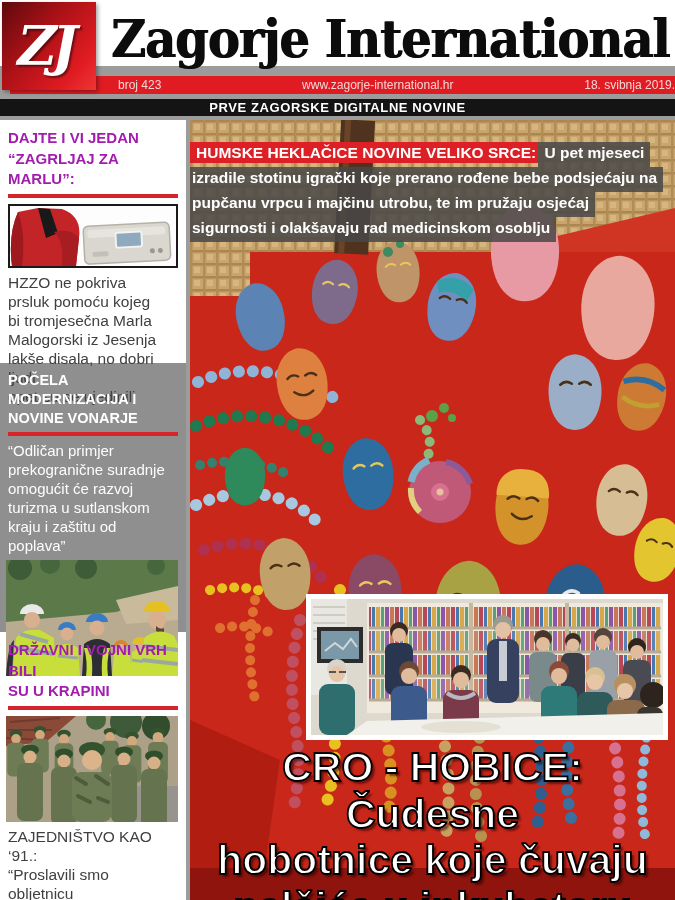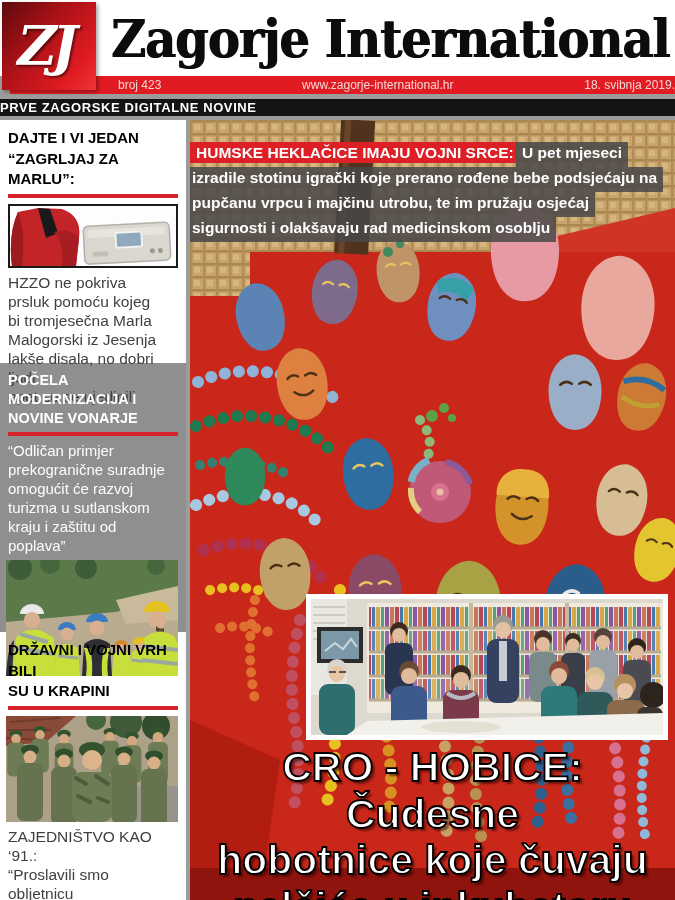--- a/index.html
+++ b/index.html
@@ -8,7 +8,7 @@
     background:#9c9c9c;font-family:"Liberation Sans",sans-serif;
   }
   
-  .masthead{position:absolute;top:0;left:0;width:675px;height:76px;background:#ffffff}
+  .masthead{position:absolute;top:0;left:0;width:675px;height:66px;background:#ffffff}
   .logo{
     position:absolute;top:2px;left:2px;width:94px;height:88px;z-index:6;
     background:linear-gradient(130deg,#5e0a0d 0%,#a81116 38%,#e01b22 78%,#ee3636 100%);

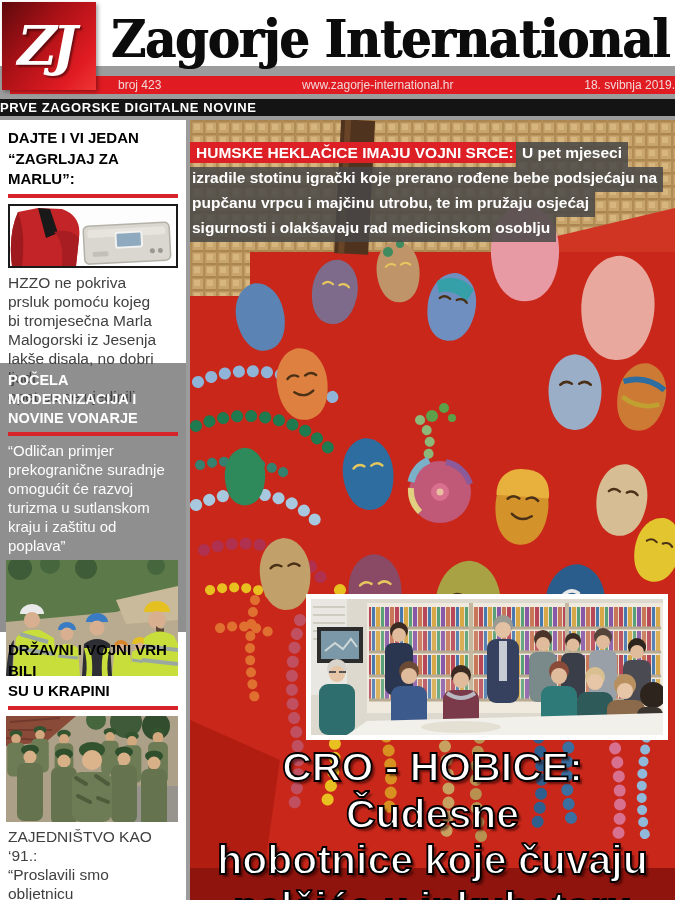--- a/index.html
+++ b/index.html
@@ -38,7 +38,7 @@
   .blackbar{
     position:absolute;top:99px;left:0;width:675px;height:17px;background:#141414;z-index:4;
     color:#ffffff;font-weight:700;font-size:13px;letter-spacing:.6px;
-    display:flex;align-items:center;justify-content:flex-start;
+    display:flex;align-items:center;justify-content:center;
   }
   
   .sidebar{position:absolute;top:120px;left:0;width:186px;height:780px}

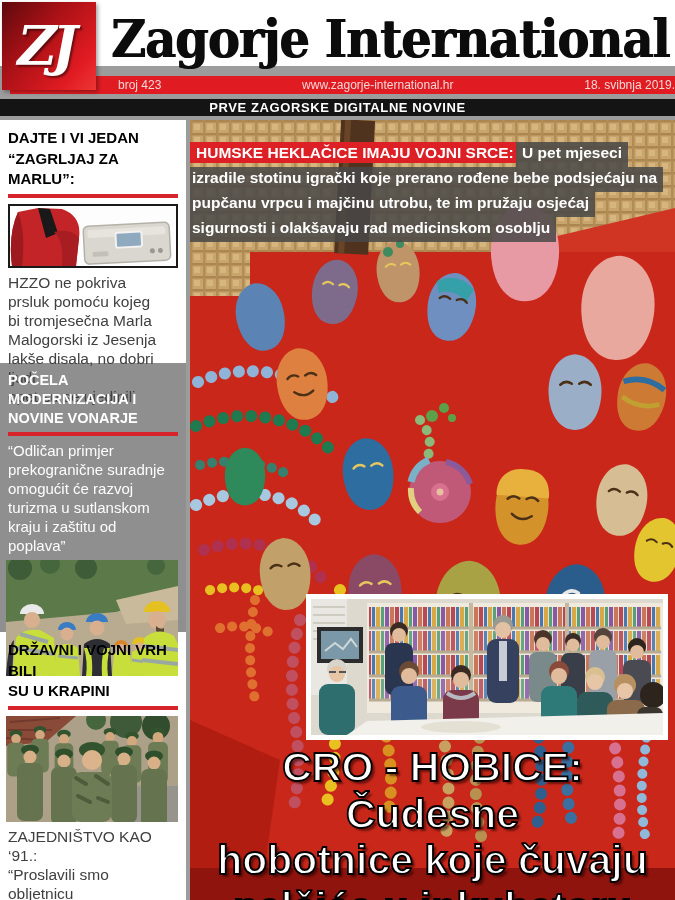--- a/index.html
+++ b/index.html
@@ -47,7 +47,7 @@
   .sec2{background:#8f8f8f;height:269px;color:#ffffff}
   .sec3{background:#ffffff;height:268px}
   .sb-headline{
-    font-size:15px;font-weight:700;line-height:1.38;color:#000000;
+    font-size:15px;font-weight:700;line-height:1.38;color:#a21caf;
     white-space:pre-line;margin-top:2px;
   }
   .sec2 .sb-headline{color:#ffffff;font-size:14.5px;line-height:1.32}

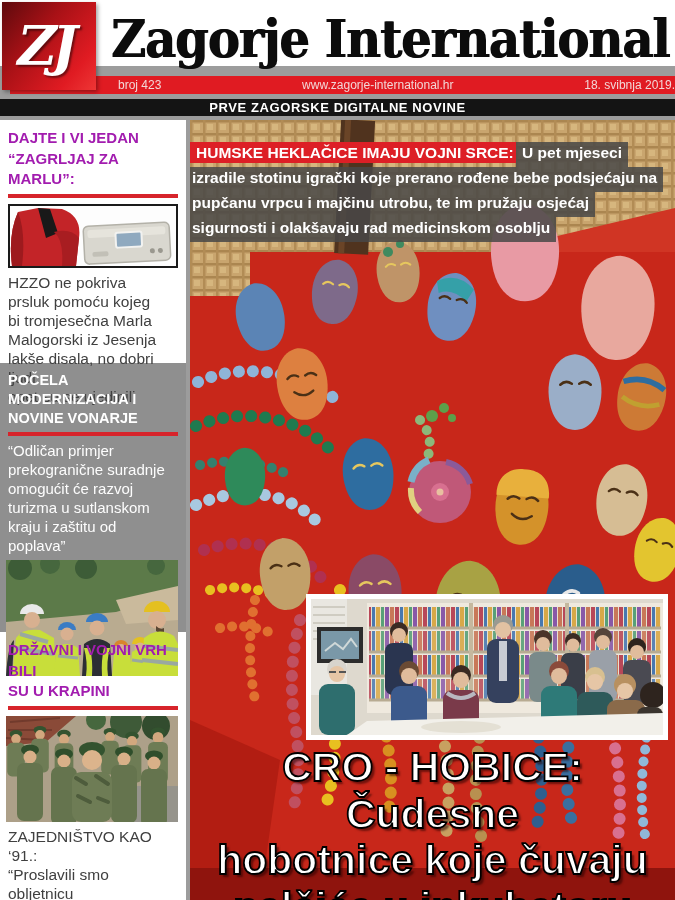--- a/index.html
+++ b/index.html
@@ -436,7 +436,7 @@
     </g>
   </svg>
 
-  <div class="kicker"><span class="hl">HUMSKE HEKLAČICE IMAJU VOJNI SRCE:</span><span class="krest"> U pet mjeseci izradile stotinu igrački koje prerano rođene bebe podsjećaju na pupčanu vrpcu i majčinu utrobu, te im pružaju osjećaj sigurnosti i olakšavaju rad medicinskom osoblju</span></div>
+  <div class="kicker"><span class="hl">HUMSKE HEKLAČICE NOVINE VELIKO SRCE:</span><span class="krest"> U pet mjeseci izradile stotinu igrački koje prerano rođene bebe podsjećaju na pupčanu vrpcu i majčinu utrobu, te im pružaju osjećaj sigurnosti i olakšavaju rad medicinskom osoblju</span></div>
 
   <div class="inset">
     <svg width="352" height="136" viewBox="0 0 352 136">

